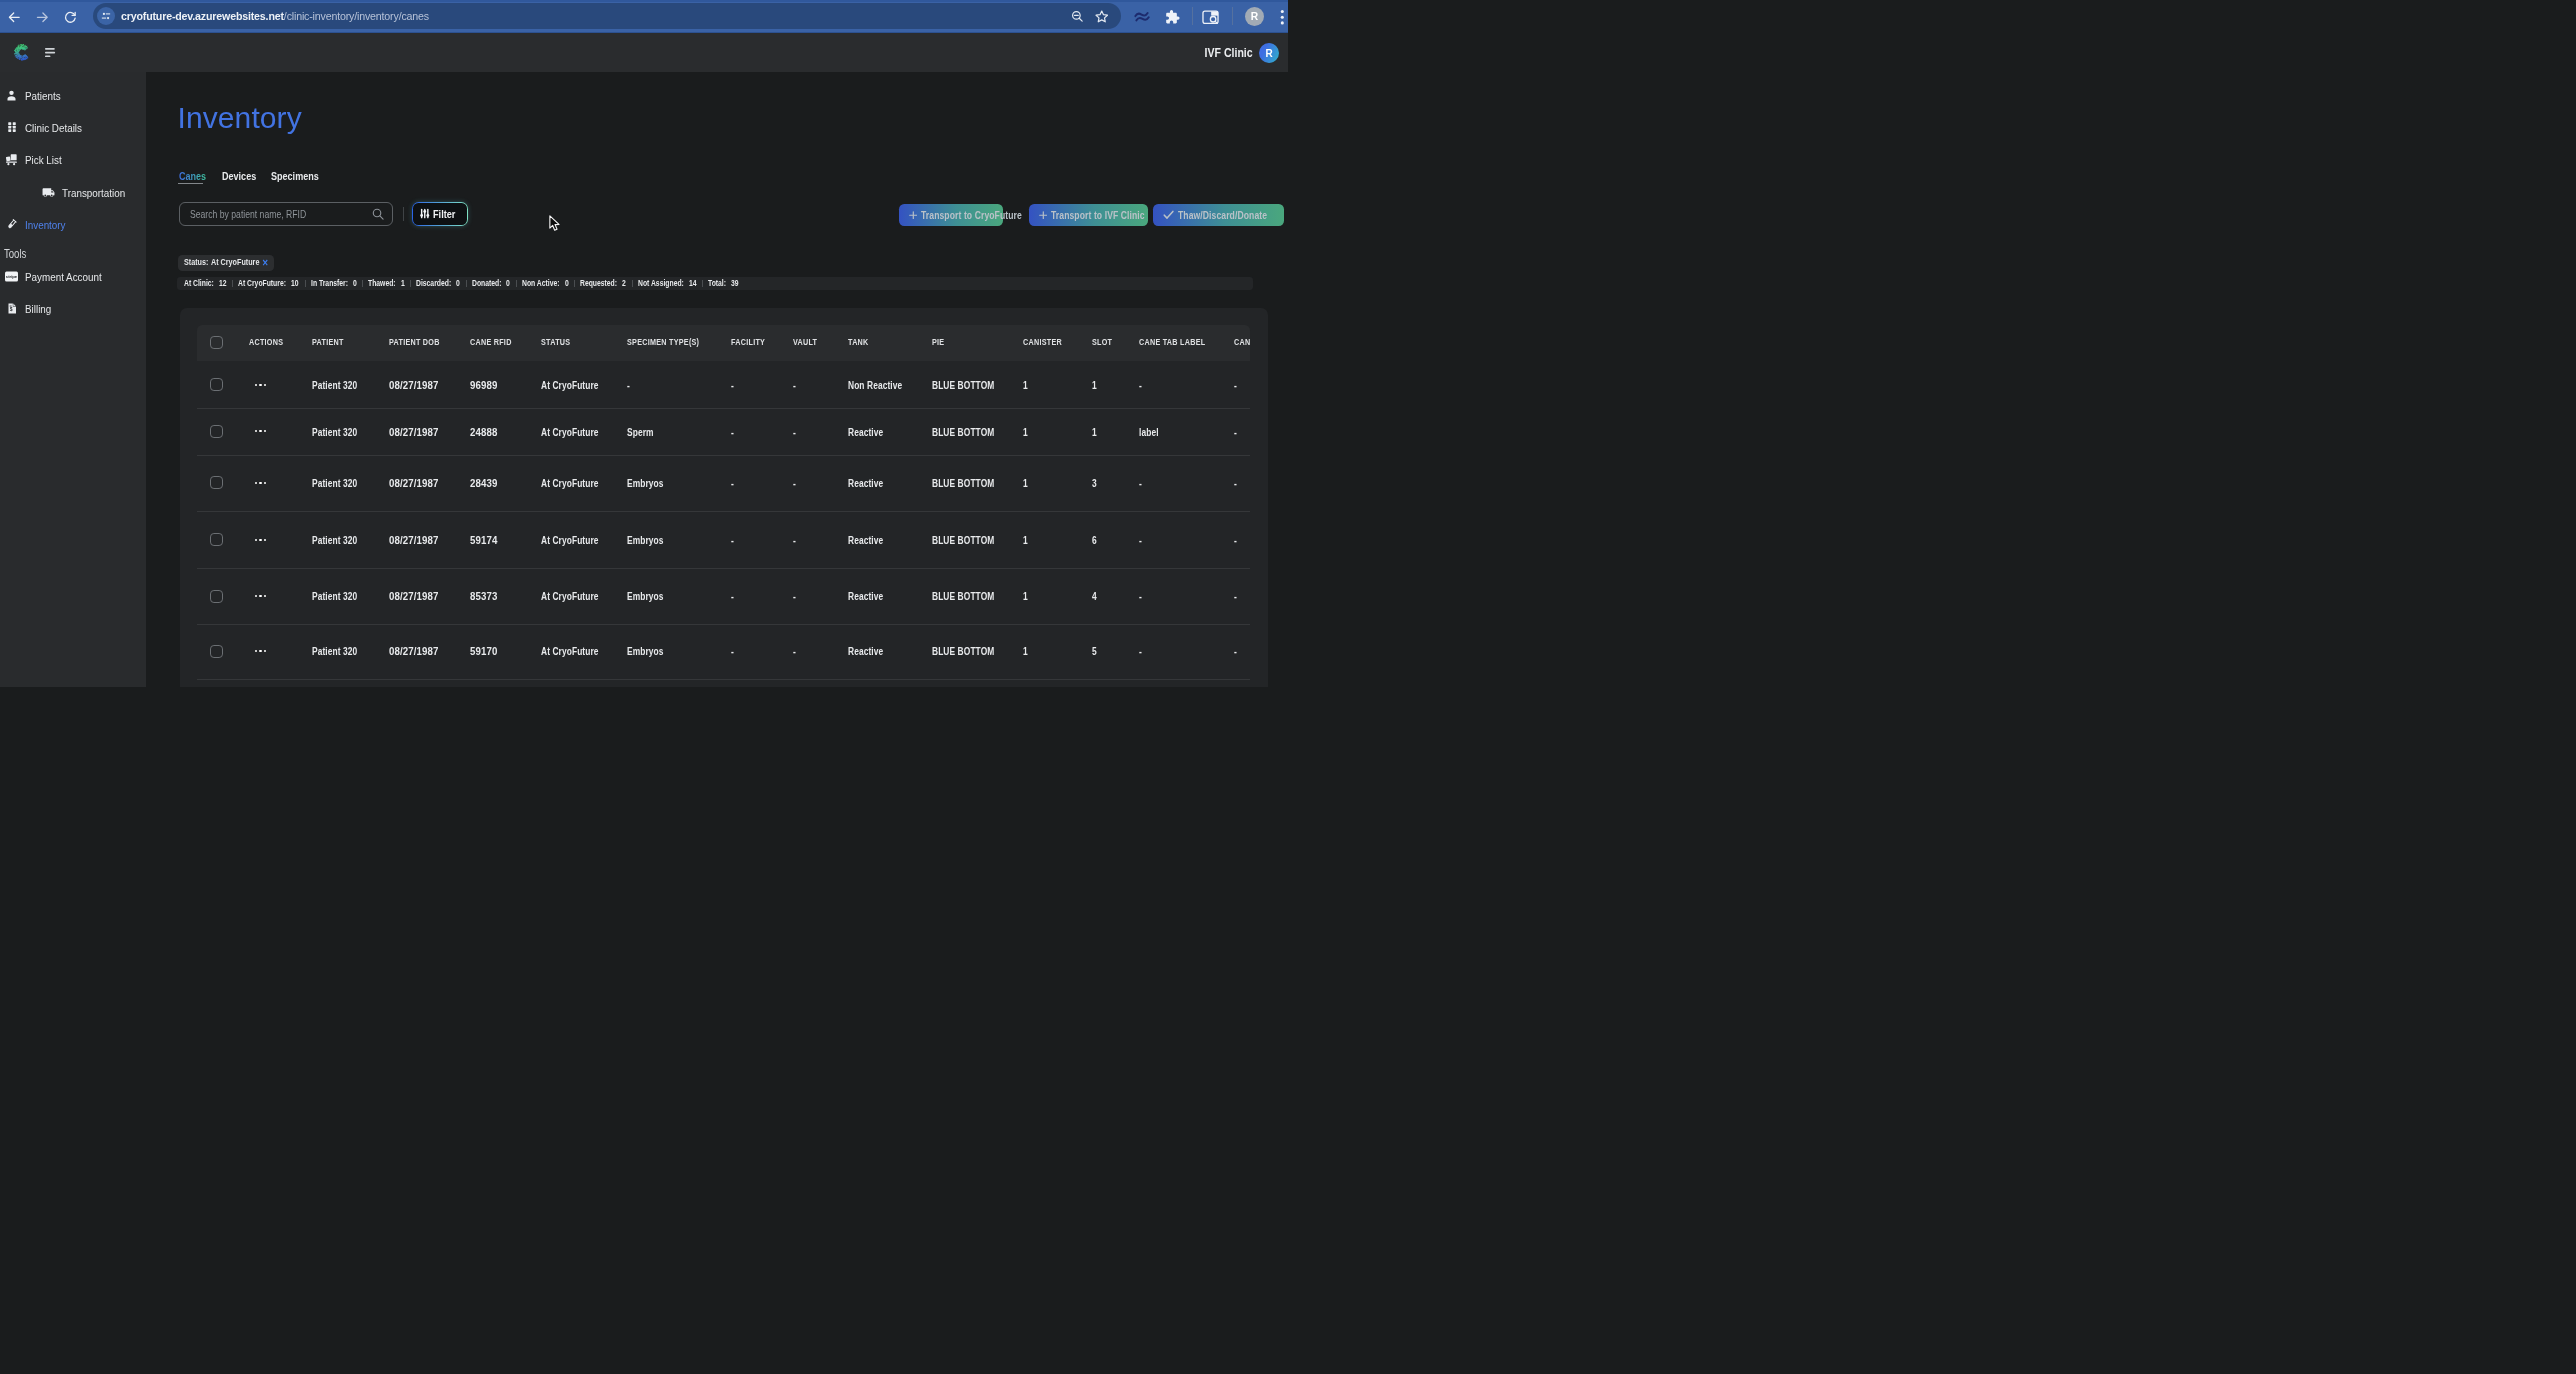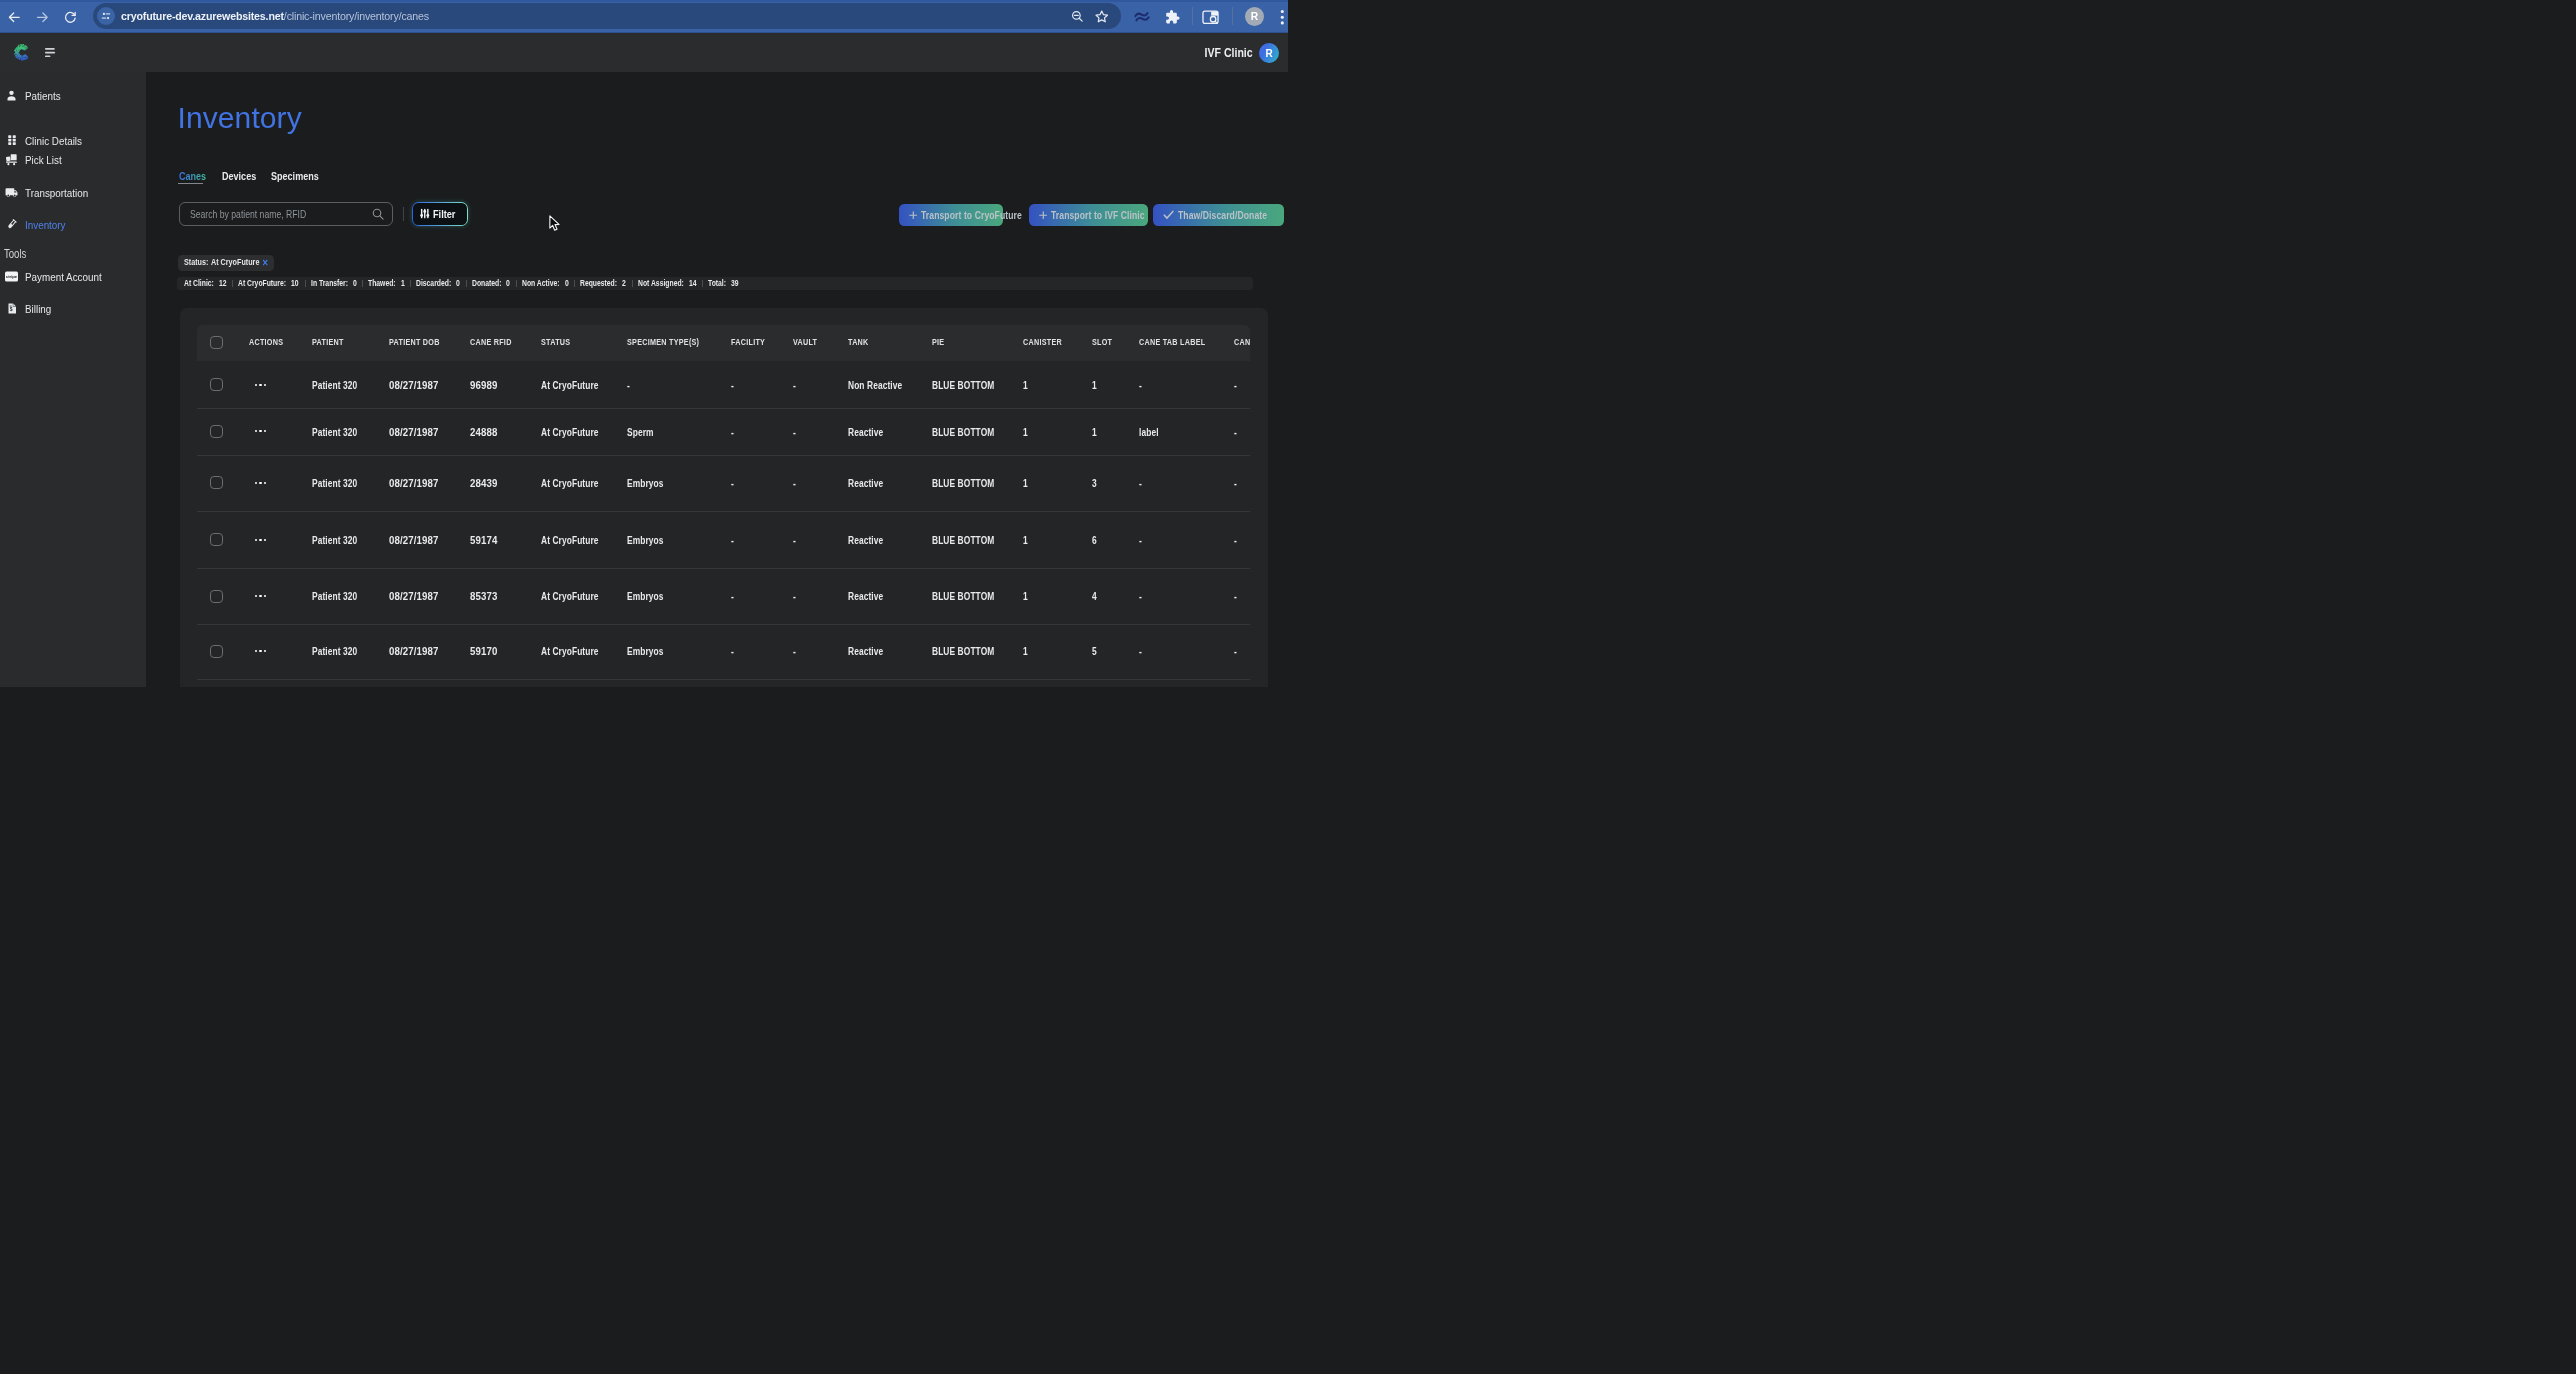--- a/index.html
+++ b/index.html
@@ -723,7 +723,7 @@
       </span>
     <span class="lbl">Patients</span>
   </div>
-  <div class="sideitem" style="top:58px;">
+  <div class="sideitem" style="top:45px;">
     <span class="ic">
         <svg width="12" height="12" viewBox="0 0 24 24" fill="#e9ecef">
           <rect x="4.5" y="2.5" width="6" height="5.6" rx="1.2"></rect>

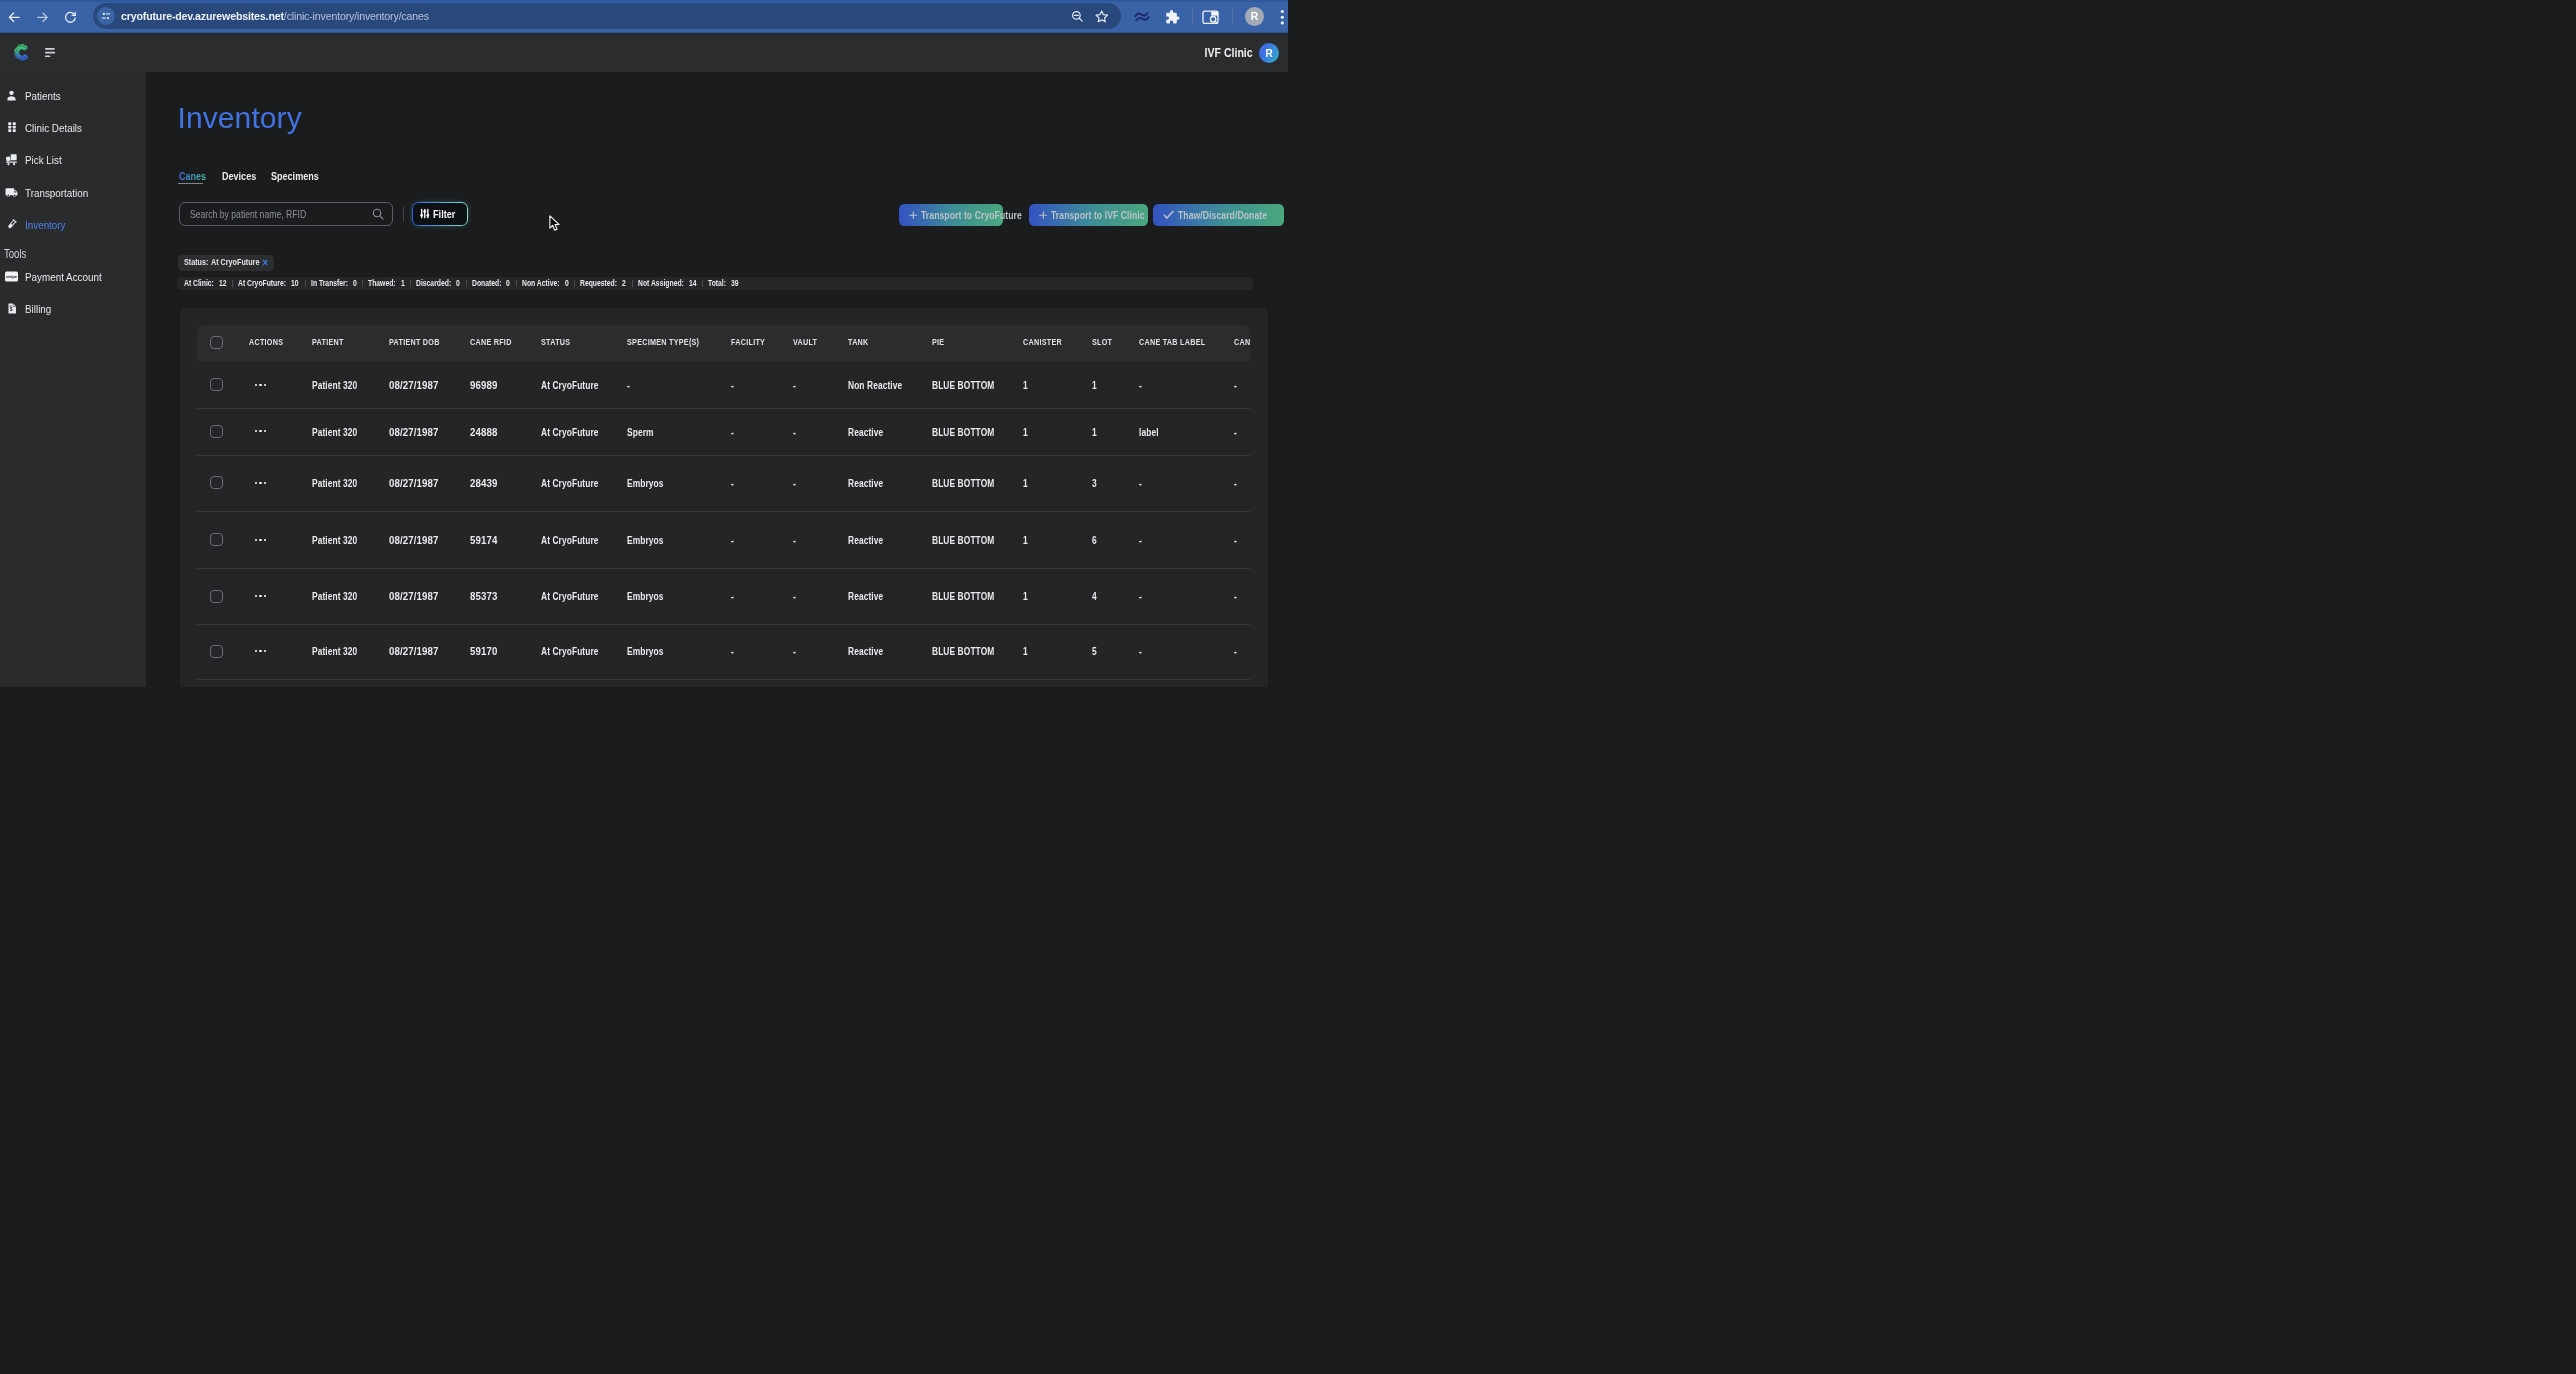--- a/index.html
+++ b/index.html
@@ -748,7 +748,7 @@
       </span>
     <span class="lbl">Pick List</span>
   </div>
-  <div class="sideitem" style="top:110px;">
+  <div class="sideitem" style="top:110px;margin-left:37px;">
     <span class="ic">
         <svg width="13" height="13" viewBox="0 0 24 24" fill="#e9ecef">
           <path d="M20 8h-3V4H3c-1.1 0-2 .9-2 2v11h2a3 3 0 0 0 6 0h6a3 3 0 0 0 6 0h2v-5l-3-4zM6 19a1.6 1.6 0 1 1 0-3.2A1.6 1.6 0 0 1 6 19zm13.5-9.5l1.96 2.5H17v-2.5h2.5zM18 19a1.6 1.6 0 1 1 0-3.2A1.6 1.6 0 0 1 18 19z"></path>

